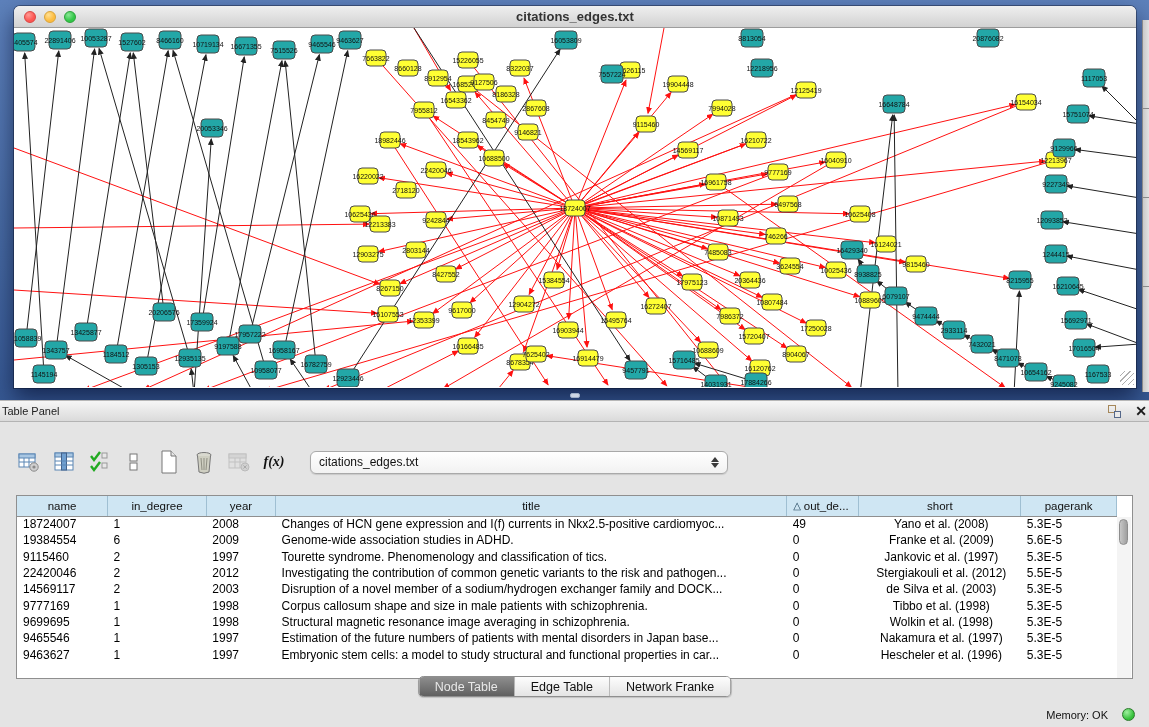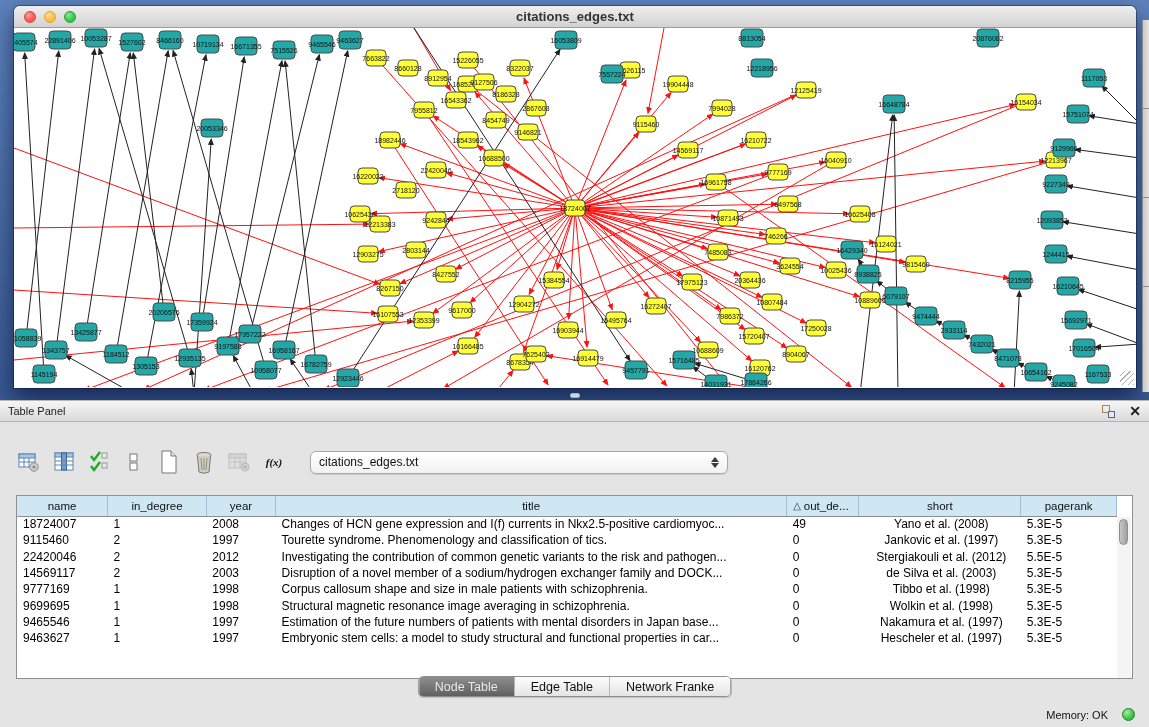--- a/index.html
+++ b/index.html
@@ -39,7 +39,7 @@
   .table-panel { position:absolute; left:0; top:400px; width:1149px; height:327px;
     background:#e4e4e4; border-top:1px solid #b7b7b7; }
   .tp-header { height:21px; background:linear-gradient(180deg,#f6f6f6,#dadada);
-    border-bottom:1px solid #b3b3b3; display:flex; align-items:center; padding:0 8px; }
+    border-bottom:1px solid #b3b3b3; display:flex; align-items:center; padding:0 2px; }
   .tp-title { font-size:11px; color:#222; flex:1; }
   .float-icon { width:13px; height:13px; position:relative; margin-right:14px; cursor:default; }
   .float-icon .sq1 { position:absolute; left:0; top:0; width:8px; height:8px; border:1px solid #a5875a; }

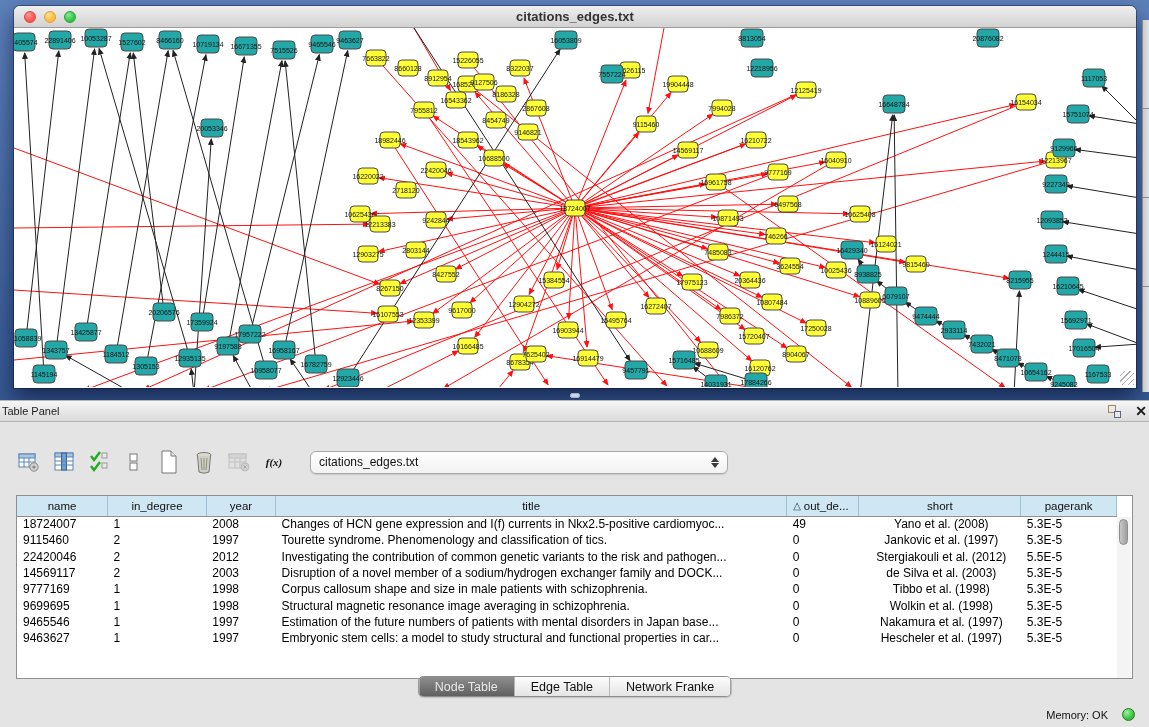--- a/index.html
+++ b/index.html
@@ -49,7 +49,7 @@
   .tp-toolbar { position:absolute; left:16px; top:44px; height:34px; display:flex; align-items:center; gap:9px; }
   .tbtn { width:26px; height:26px; display:flex; align-items:center; justify-content:center; }
   .tbtn svg { display:block; }
-  .fx { font-family:"Liberation Serif", serif; font-style:italic; font-weight:bold; font-size:11px; color:#111; }
+  .fx { font-family:"Liberation Serif", serif; font-style:italic; font-weight:bold; font-size:14px; color:#111; }
   .net-select { margin-left:14px; width:418px; height:23px; background:linear-gradient(180deg,#ffffff,#f2f2f2);
     border:1px solid #a9a9a9; border-radius:6px; display:flex; align-items:center;
     padding:0 8px; font-size:12px; color:#111; box-shadow:0 1px 1px rgba(0,0,0,.12); }

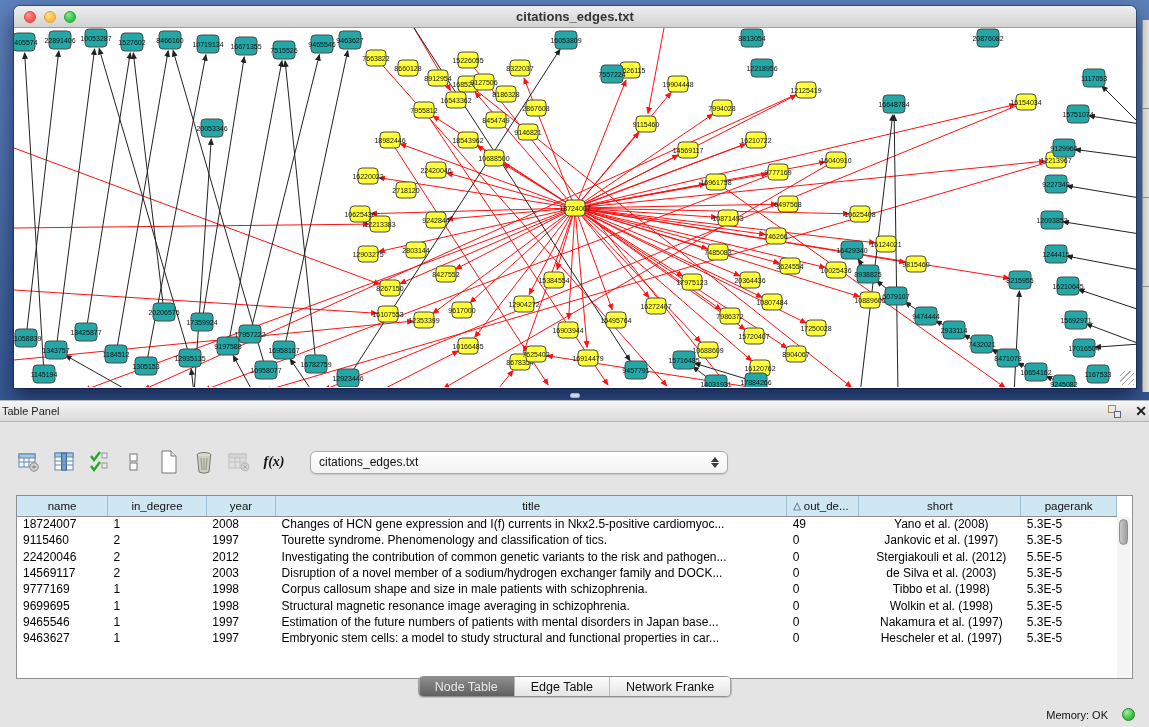--- a/index.html
+++ b/index.html
@@ -869,6 +869,15 @@
             <td>5.3E-5</td>
           </tr>
           <tr>
+            <td>19384554</td>
+            <td>6</td>
+            <td>2009</td>
+            <td>Genome-wide association studies in ADHD.</td>
+            <td>0</td>
+            <td class="c-center">Franke et al. (2009)</td>
+            <td>5.6E-5</td>
+          </tr>
+          <tr>
             <td>9115460</td>
             <td>2</td>
             <td>1997</td>

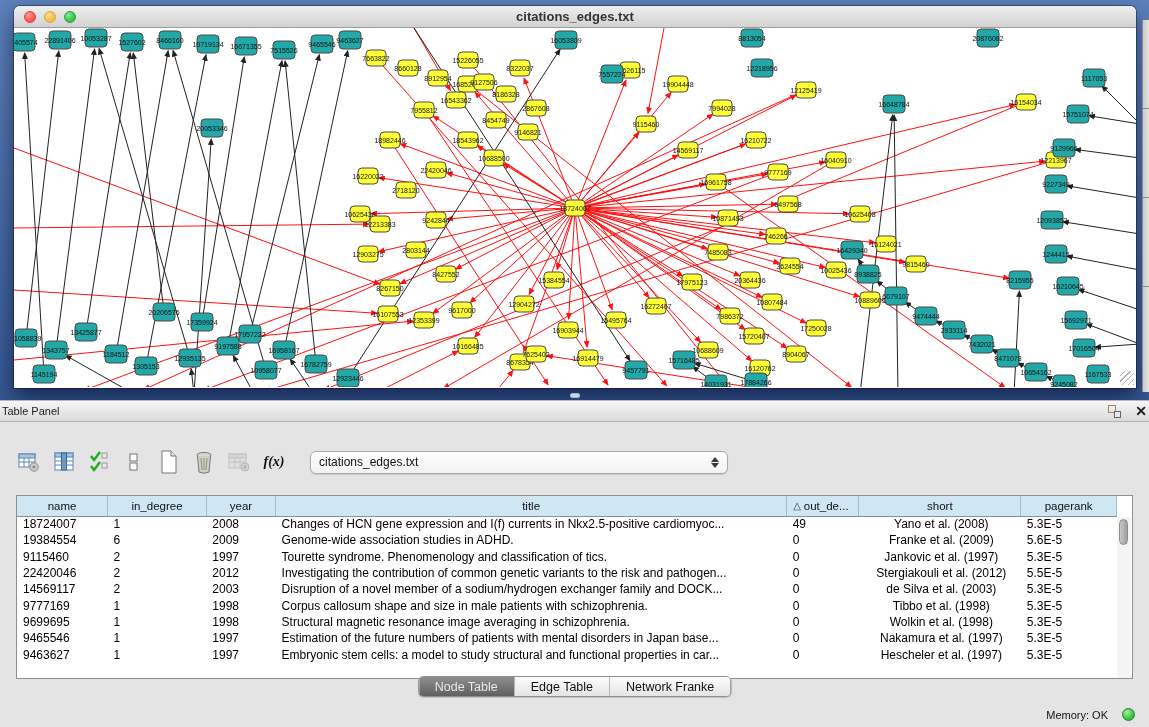--- a/index.html
+++ b/index.html
@@ -937,7 +937,7 @@
             <td>1997</td>
             <td>Embryonic stem cells: a model to study structural and functional properties in car...</td>
             <td>0</td>
-            <td class="c-center">Hescheler et al. (1997)</td>
+            <td class="c-center">Hescheler et al. (1996)</td>
             <td>5.3E-5</td>
           </tr>
         </tbody>

